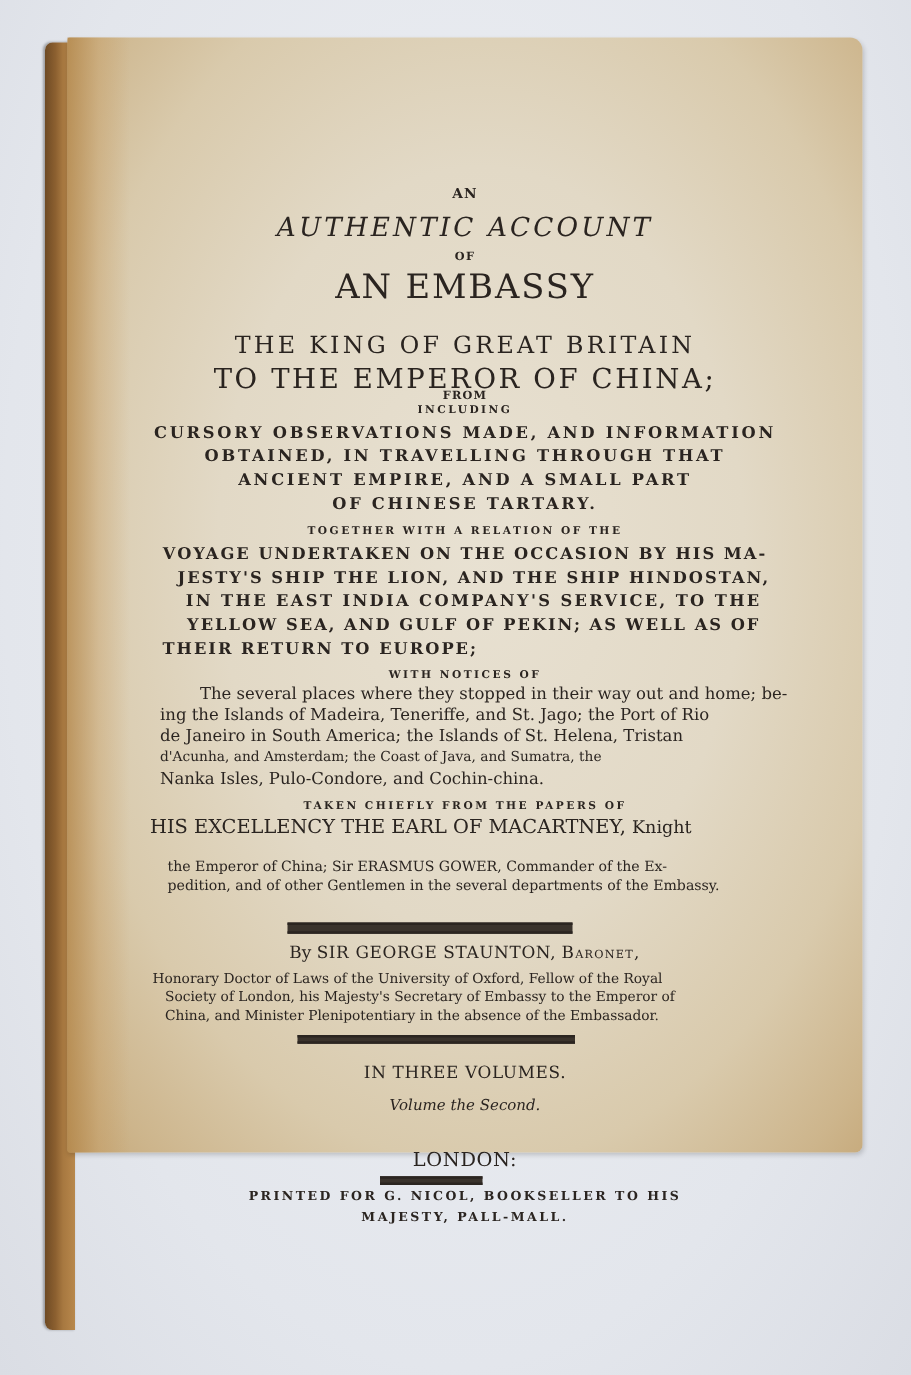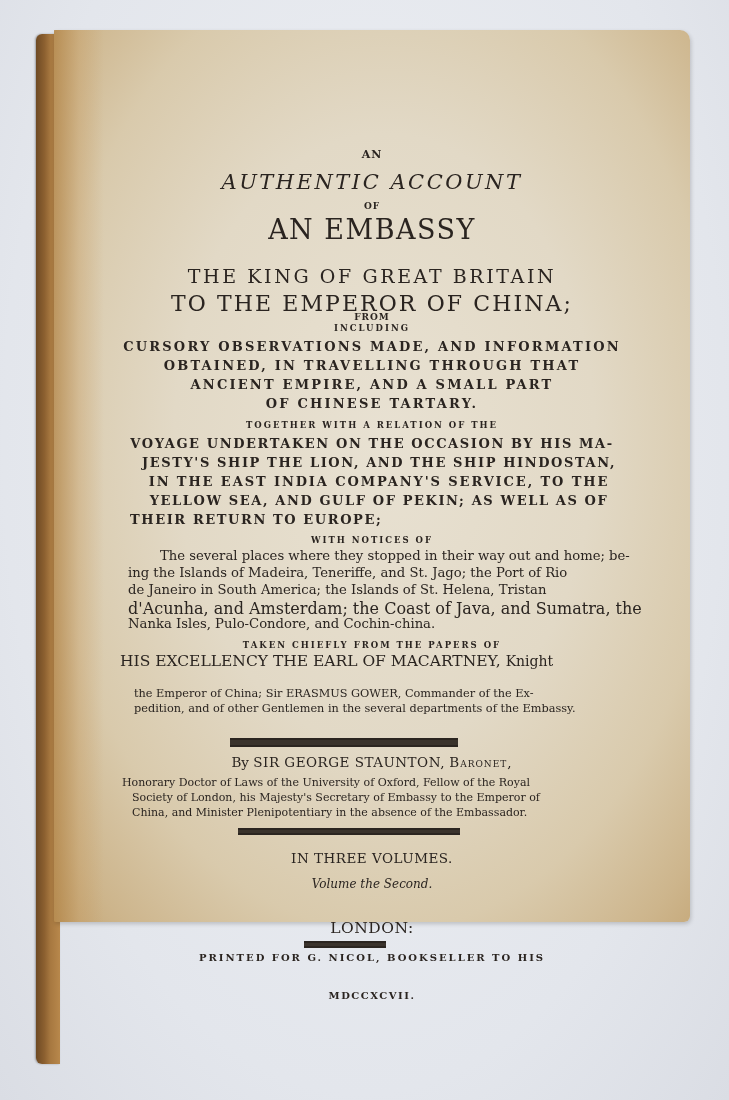--- a/index.html
+++ b/index.html
@@ -82,7 +82,7 @@
       <div class="line body12" style="top:518px;text-align:left;left:62px;font-size:13.2px;margin-left:44px;">The several places where they stopped in their way out and home; be-</div>
       <div class="line body12" style="top:535px;text-align:left;left:74px;font-size:13.2px;">ing the Islands of Madeira, Teneriffe, and St. Jago; the Port of Rio</div>
       <div class="line body12" style="top:552px;text-align:left;left:74px;font-size:13.2px;">de Janeiro in South America; the Islands of St. Helena, Tristan</div>
-      <div class="line body12" style="top:569px;text-align:left;left:74px;font-size:16px;">d'Acunha, and Amsterdam; the Coast of Java, and Sumatra, the</div>
+      <div class="line body12" style="top:569px;text-align:left;left:74px;font-size:11px;">d'Acunha, and Amsterdam; the Coast of Java, and Sumatra, the</div>
       <div class="line body12" style="top:586px;text-align:left;left:74px;font-size:13.2px;">Nanka Isles, Pulo-Condore, and Cochin-china.</div>
 
       <div class="line tiny" style="top:610px;">TAKEN CHIEFLY FROM THE PAPERS OF</div>

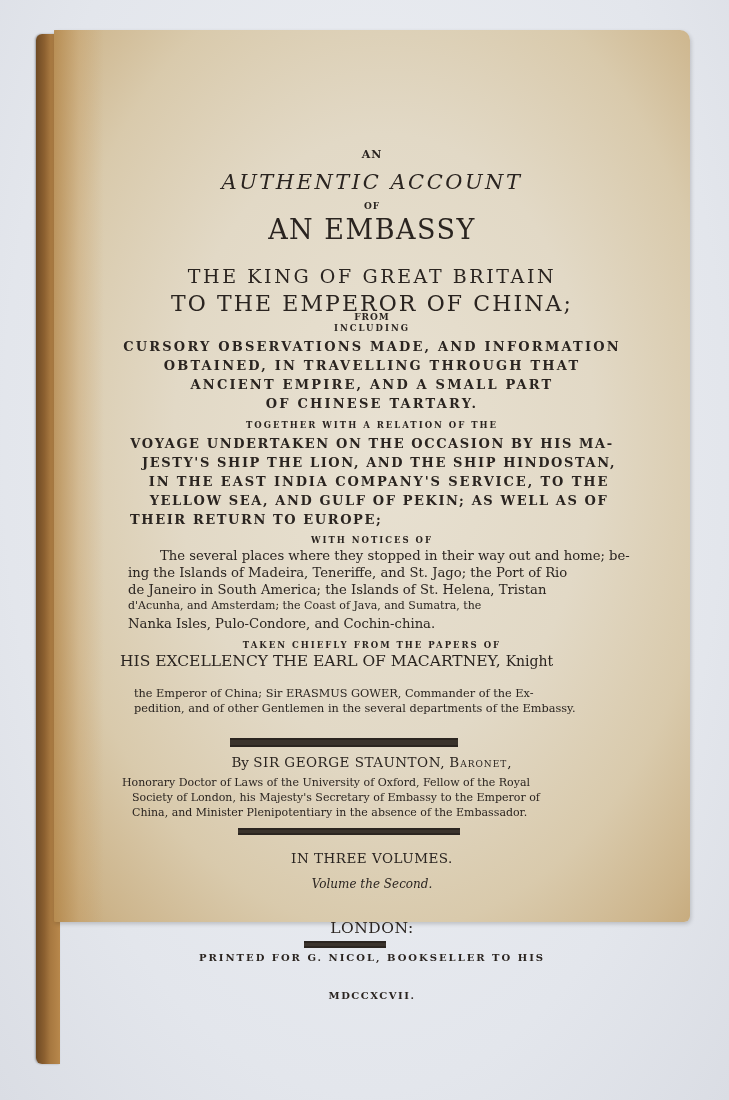--- a/index.html
+++ b/index.html
@@ -112,6 +112,7 @@
       <div class="line" style="top:889px;font-size:15.5px;letter-spacing:0.5px;">LONDON:</div>
       <div class="rule thin" style="top:911px;left:250px;width:82px;"></div>
       <div class="line" style="top:922px;font-size:10px;font-weight:bold;letter-spacing:2px;">PRINTED FOR G. NICOL, BOOKSELLER TO HIS</div>
+      <div class="line" style="top:939px;font-size:10px;font-weight:bold;letter-spacing:2px;">MAJESTY, PALL-MALL.</div>
       <div class="line" style="top:960px;font-size:10px;font-weight:bold;letter-spacing:1.5px;">MDCCXCVII.</div>
     </div>
   </div>

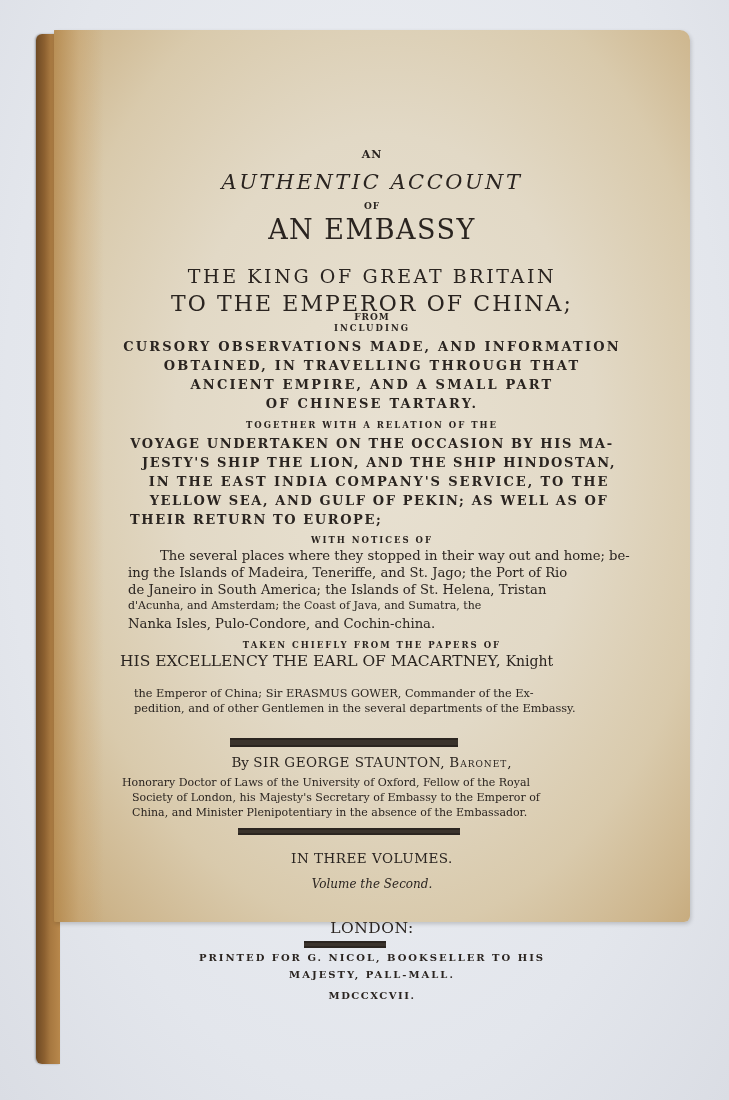--- a/index.html
+++ b/index.html
@@ -113,7 +113,6 @@
       <div class="rule thin" style="top:911px;left:250px;width:82px;"></div>
       <div class="line" style="top:922px;font-size:10px;font-weight:bold;letter-spacing:2px;">PRINTED FOR G. NICOL, BOOKSELLER TO HIS</div>
       <div class="line" style="top:939px;font-size:10px;font-weight:bold;letter-spacing:2px;">MAJESTY, PALL-MALL.</div>
-      <div class="line" style="top:960px;font-size:10px;font-weight:bold;letter-spacing:1.5px;">MDCCXCVII.</div>
     </div>
   </div>
 </div>

